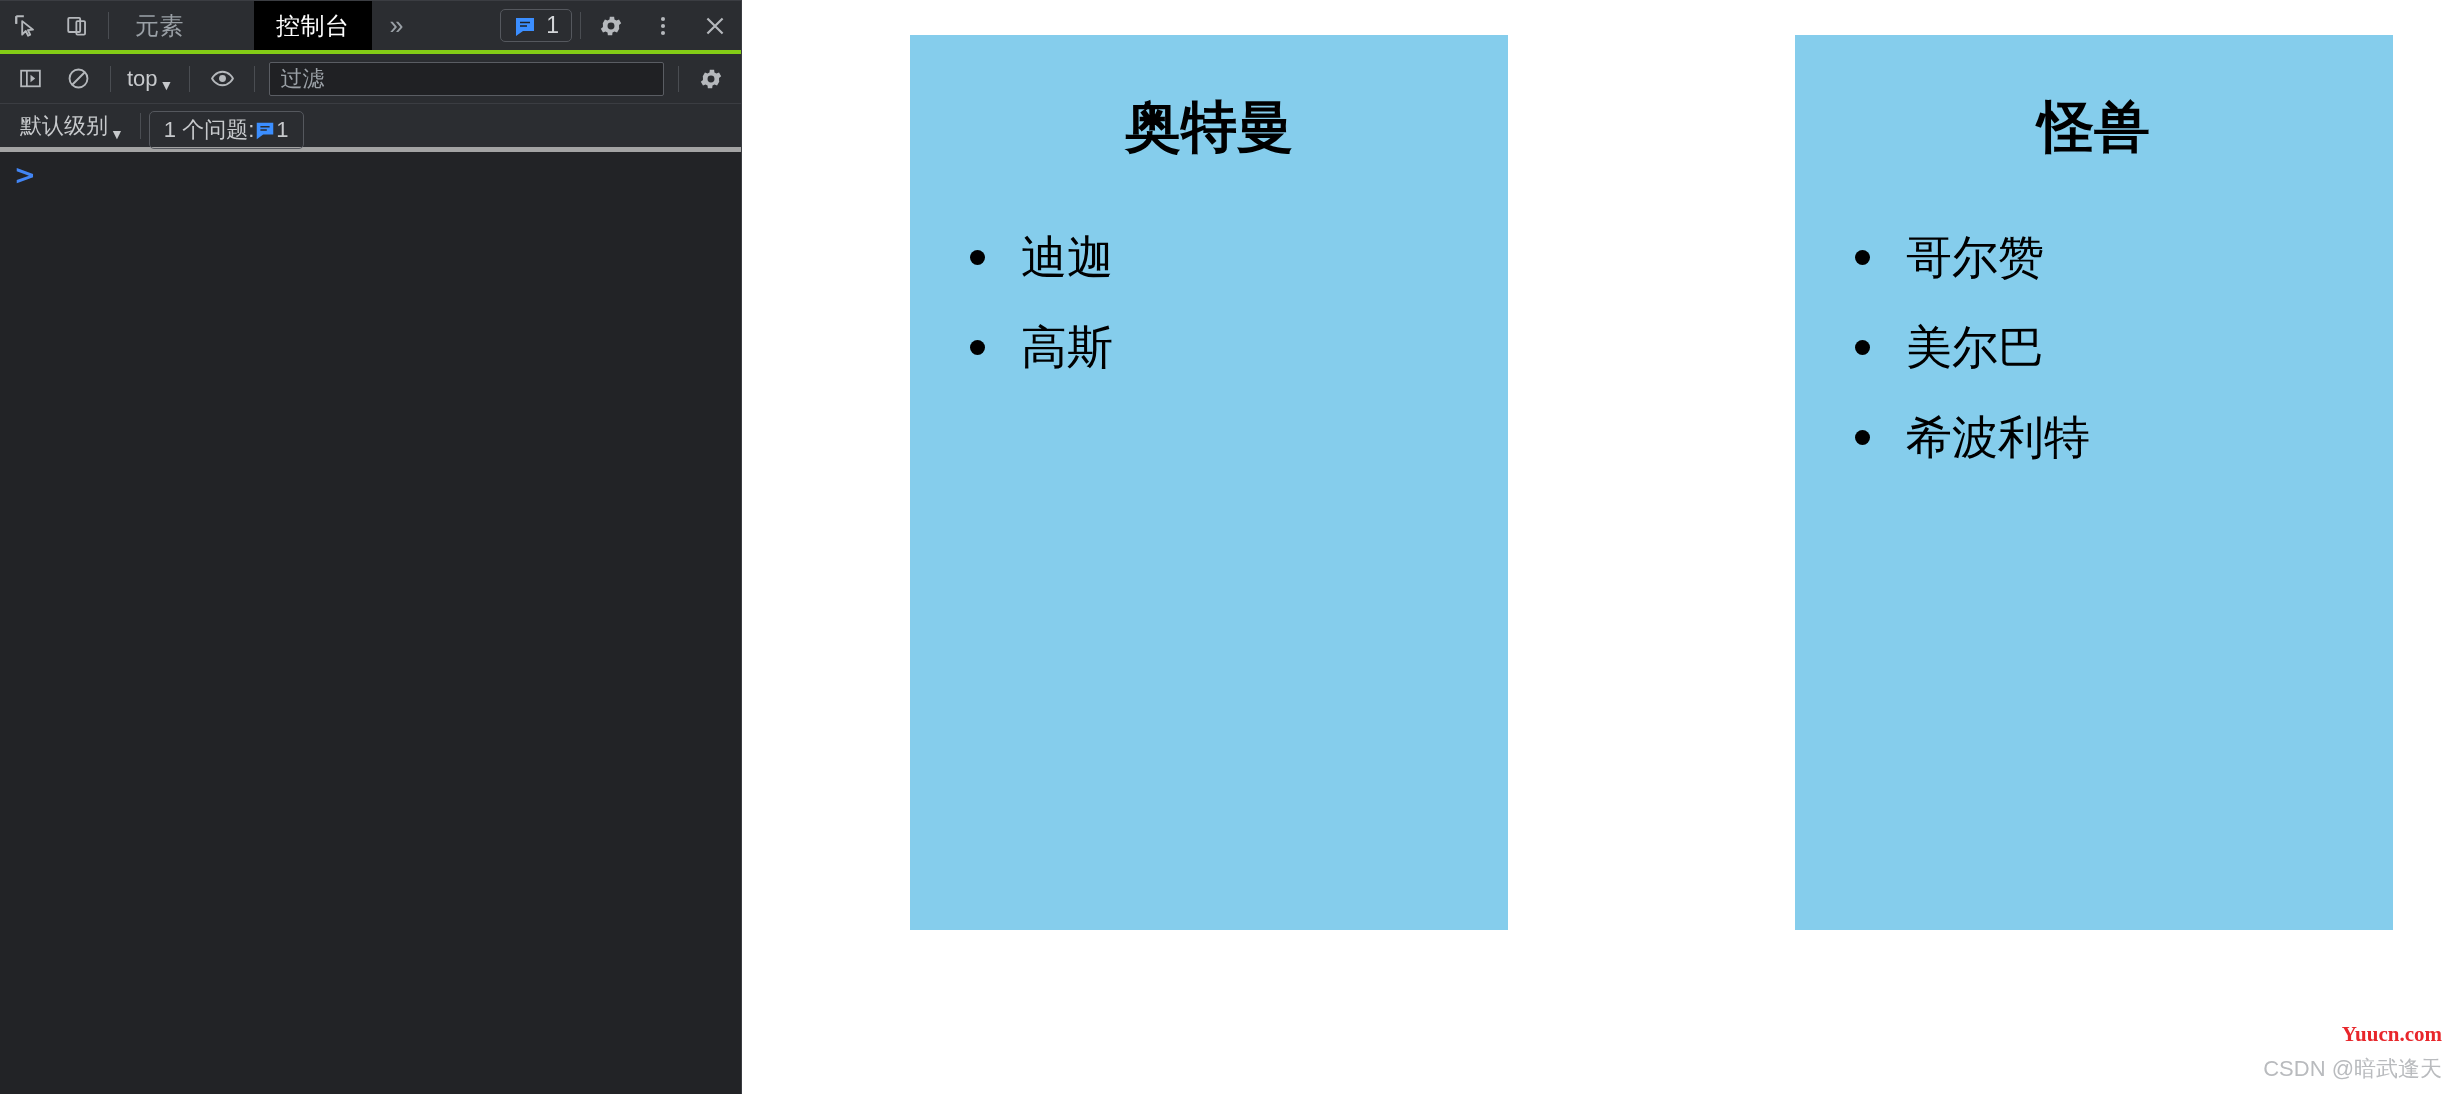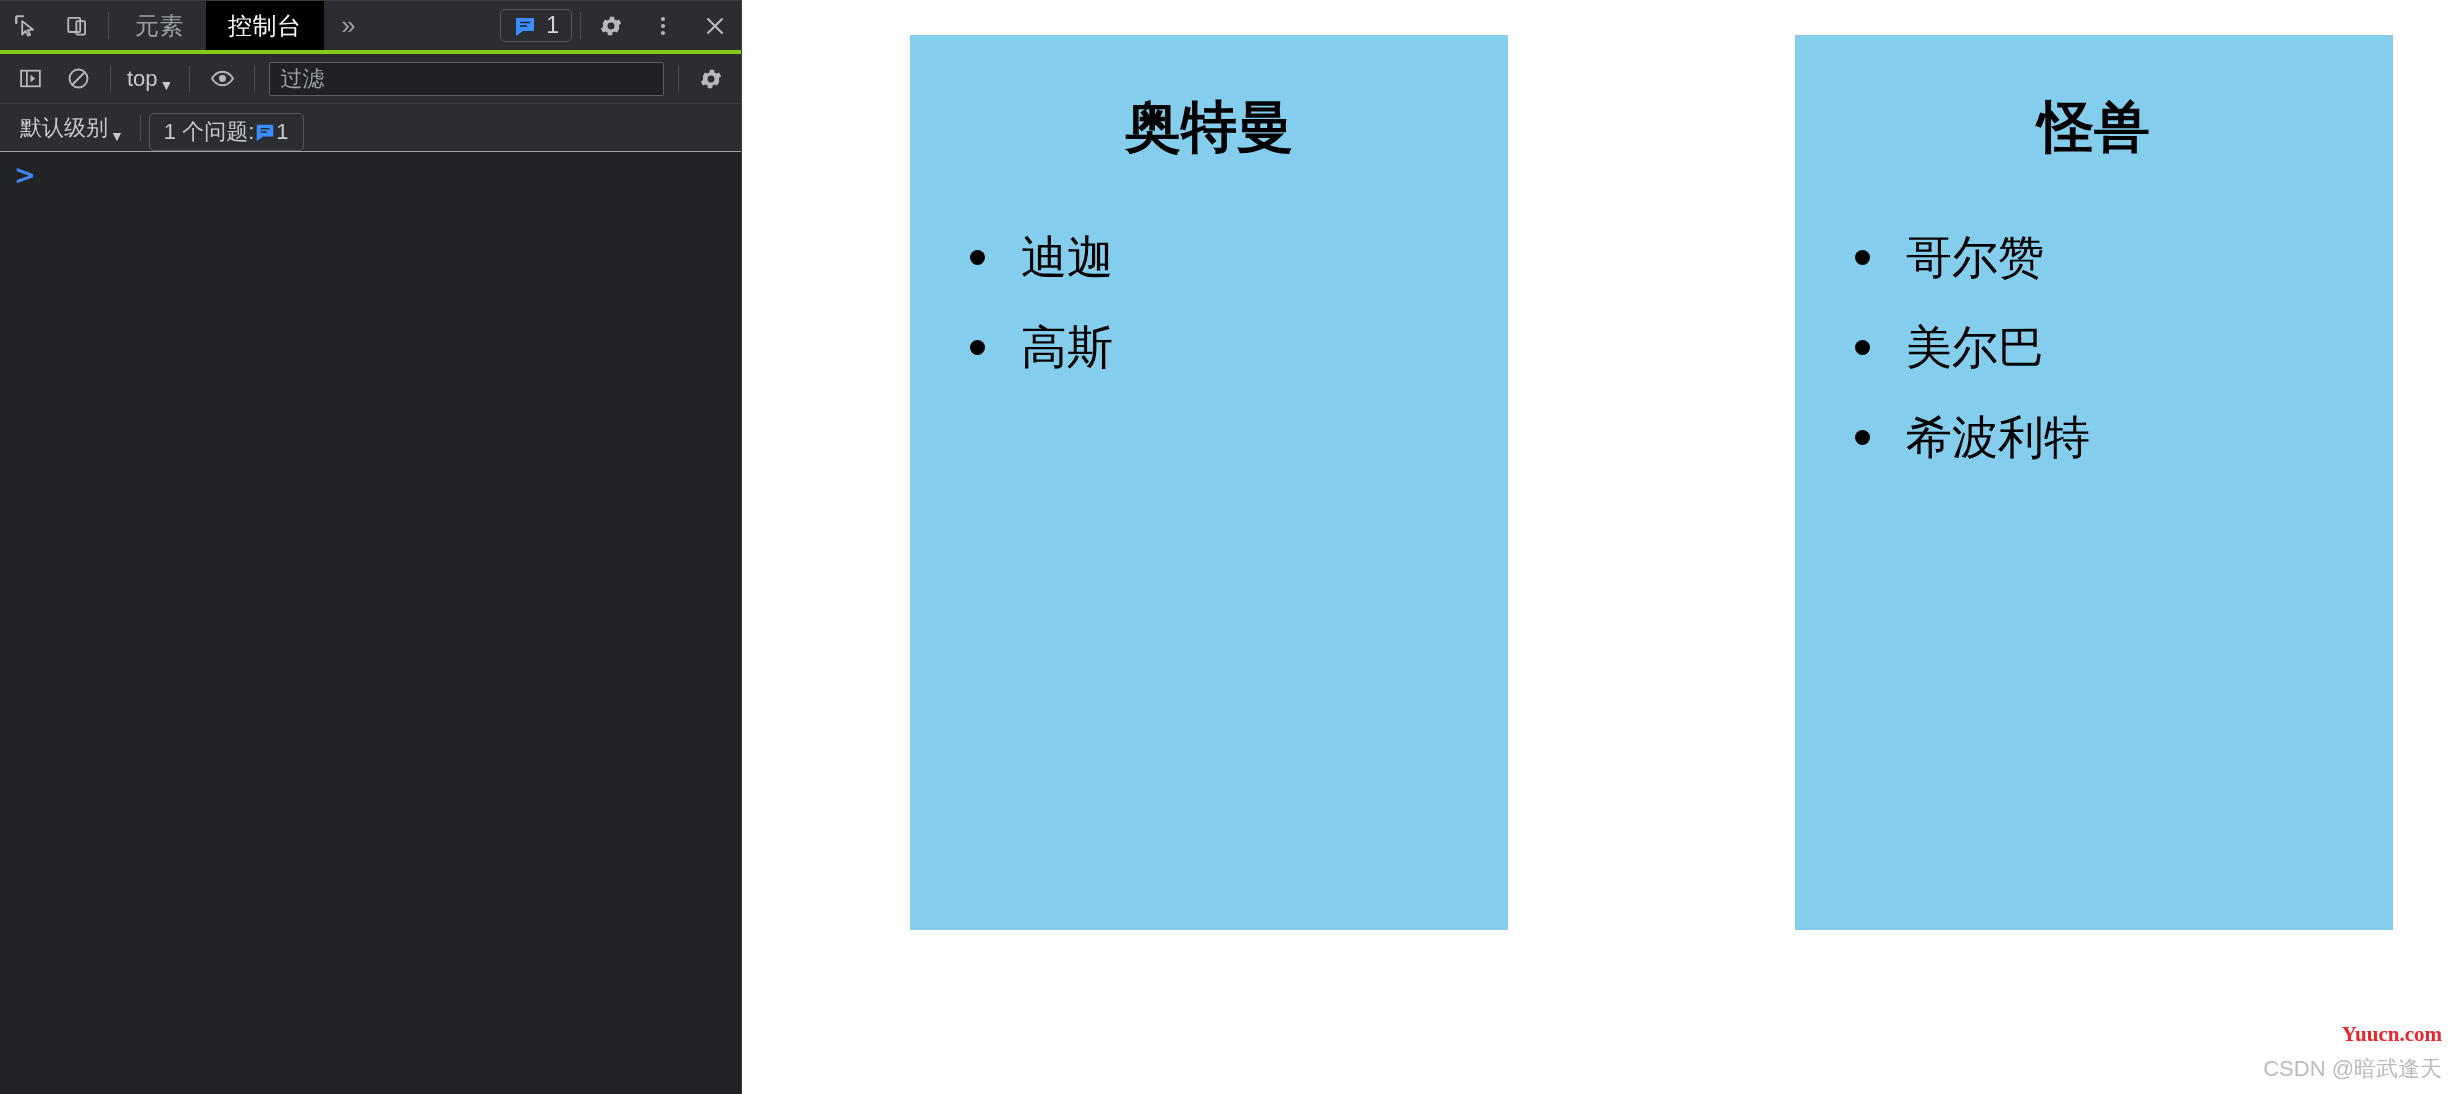--- a/index.html
+++ b/index.html
@@ -65,6 +65,7 @@
   .tab.active {
     background: #000000;
     color: #ffffff;
+    margin-left: 48px;
   }
   .tb-more {
     display: flex;

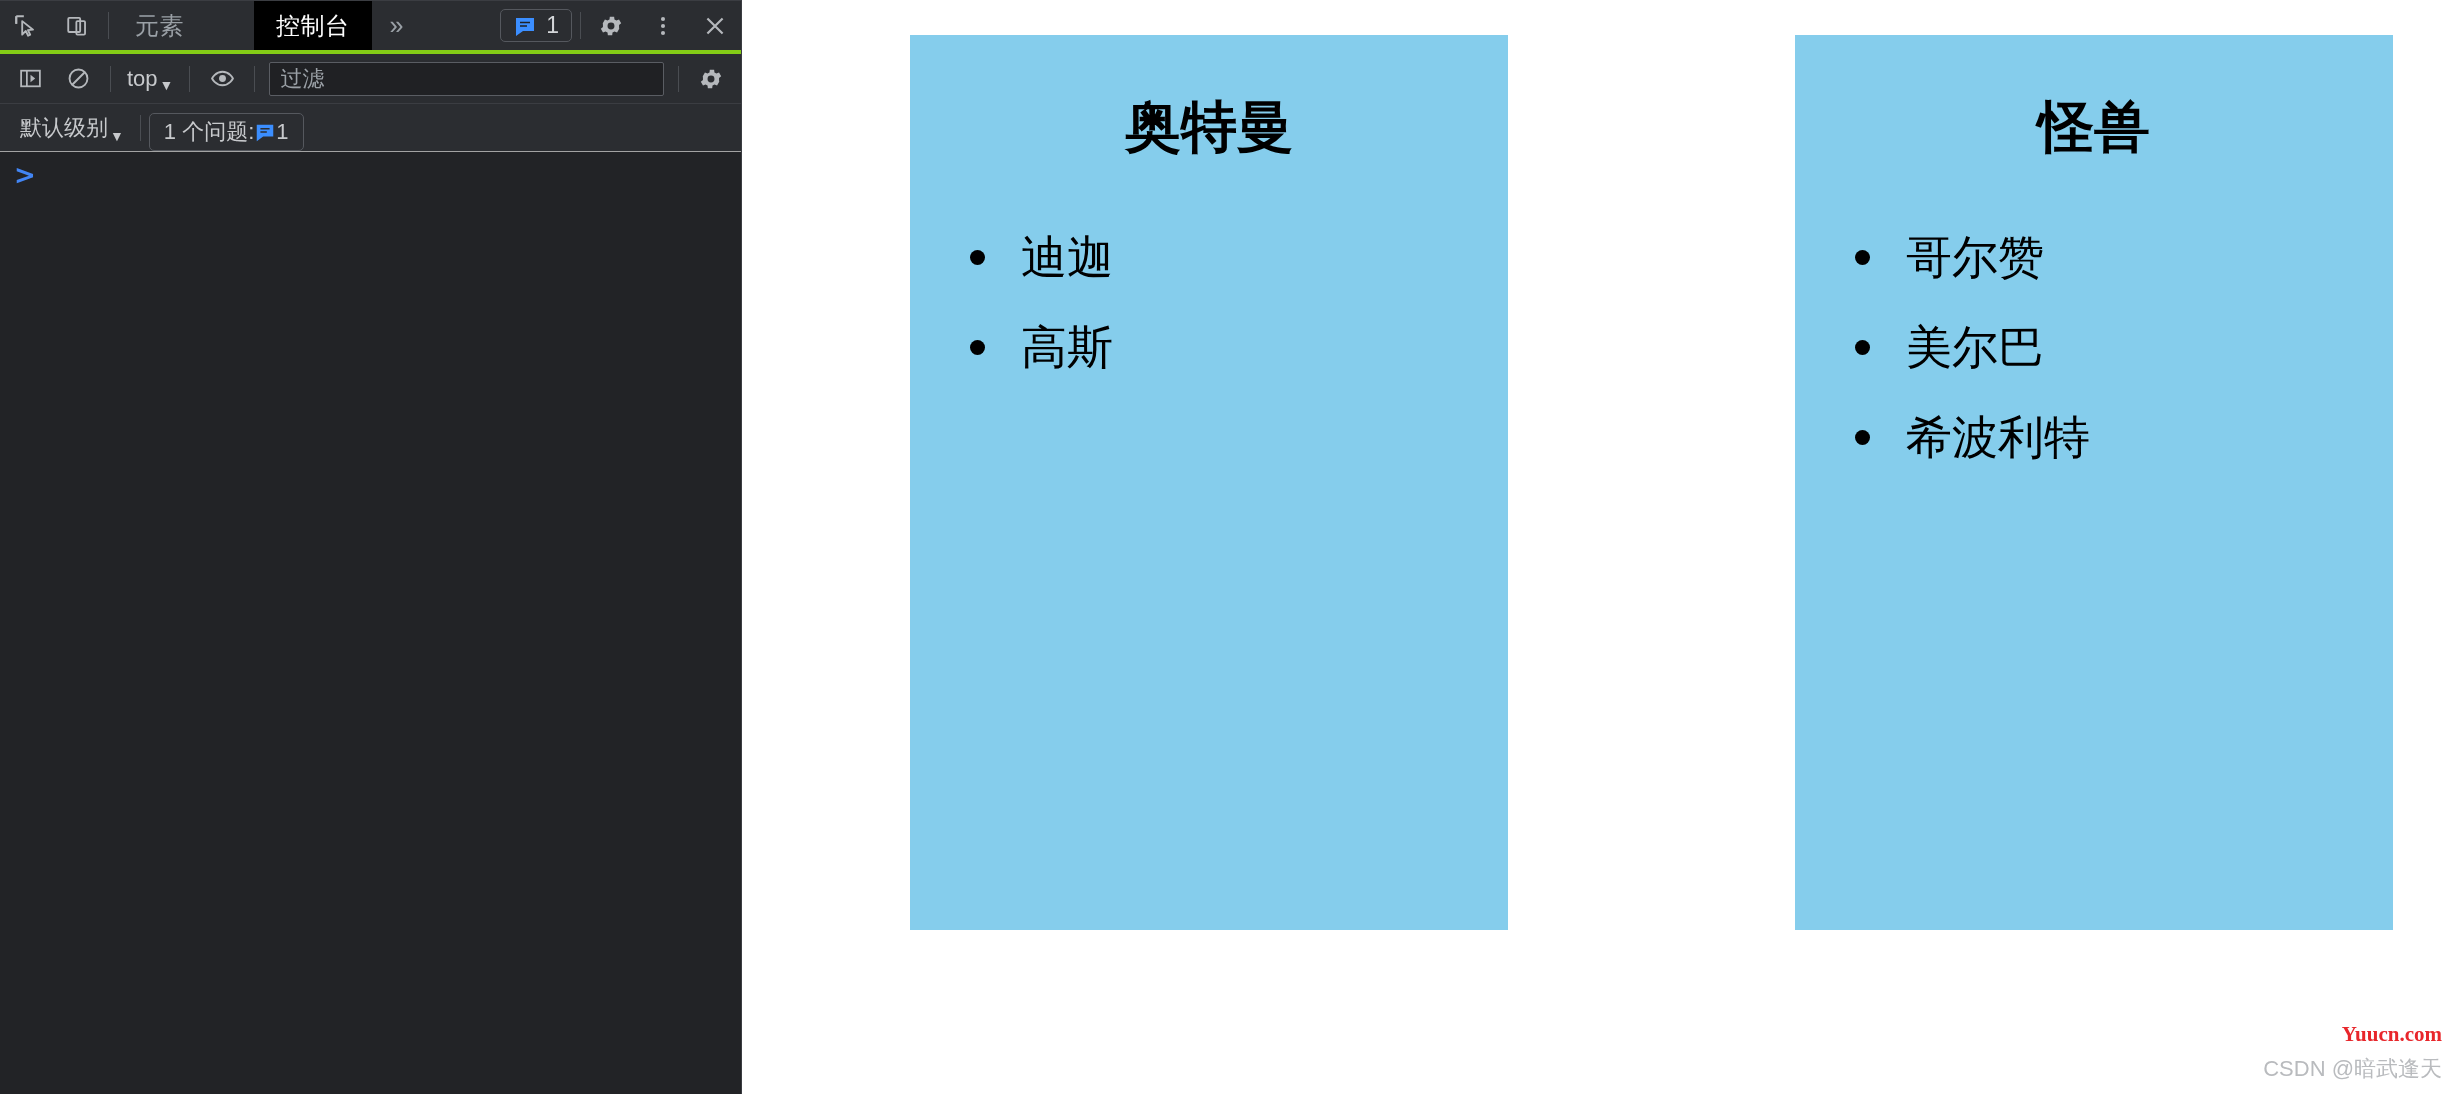--- a/index.html
+++ b/index.html
@@ -154,7 +154,7 @@
     display: flex;
     align-items: center;
     padding: 0 12px;
-    border-bottom: 1px solid #a3a3a3;
+    border-bottom: 5px solid #a3a3a3;
   }
   .issues-chip {
     display: flex;

